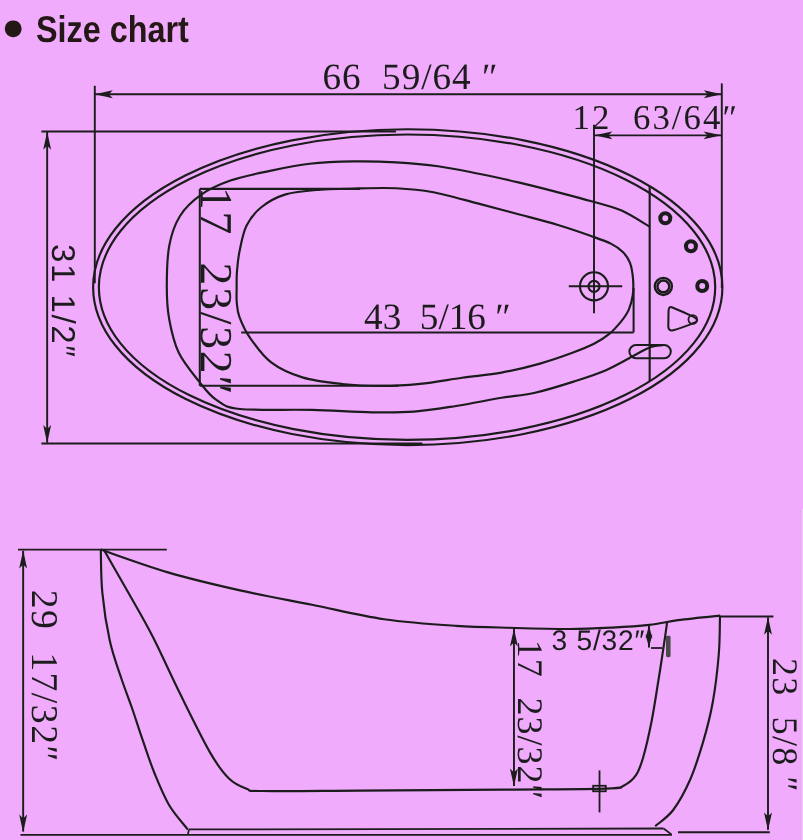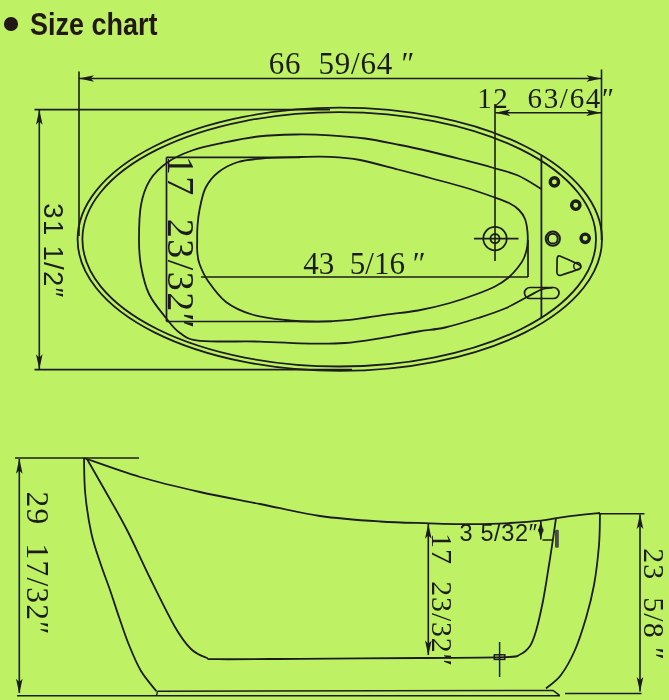--- a/index.html
+++ b/index.html
@@ -2,7 +2,7 @@
 <html><head><meta charset="utf-8">
 <style>
 html,body{margin:0;padding:0;background:#ffffff;}
-#page{position:relative;width:669px;height:700px;background:#bef264;overflow:hidden;}
+#page{position:relative;width:669px;height:700px;background:#f0abfc;overflow:hidden;}
 h1{position:absolute;left:30px;top:7px;margin:0;font-family:"Liberation Sans",sans-serif;font-weight:bold;font-size:31px;color:#231815;transform:scaleX(0.87);transform-origin:left top;white-space:nowrap;}
 .bullet{position:absolute;left:4px;top:17px;width:13.5px;height:13.5px;border-radius:50%;background:#231815;}
 </style></head>

